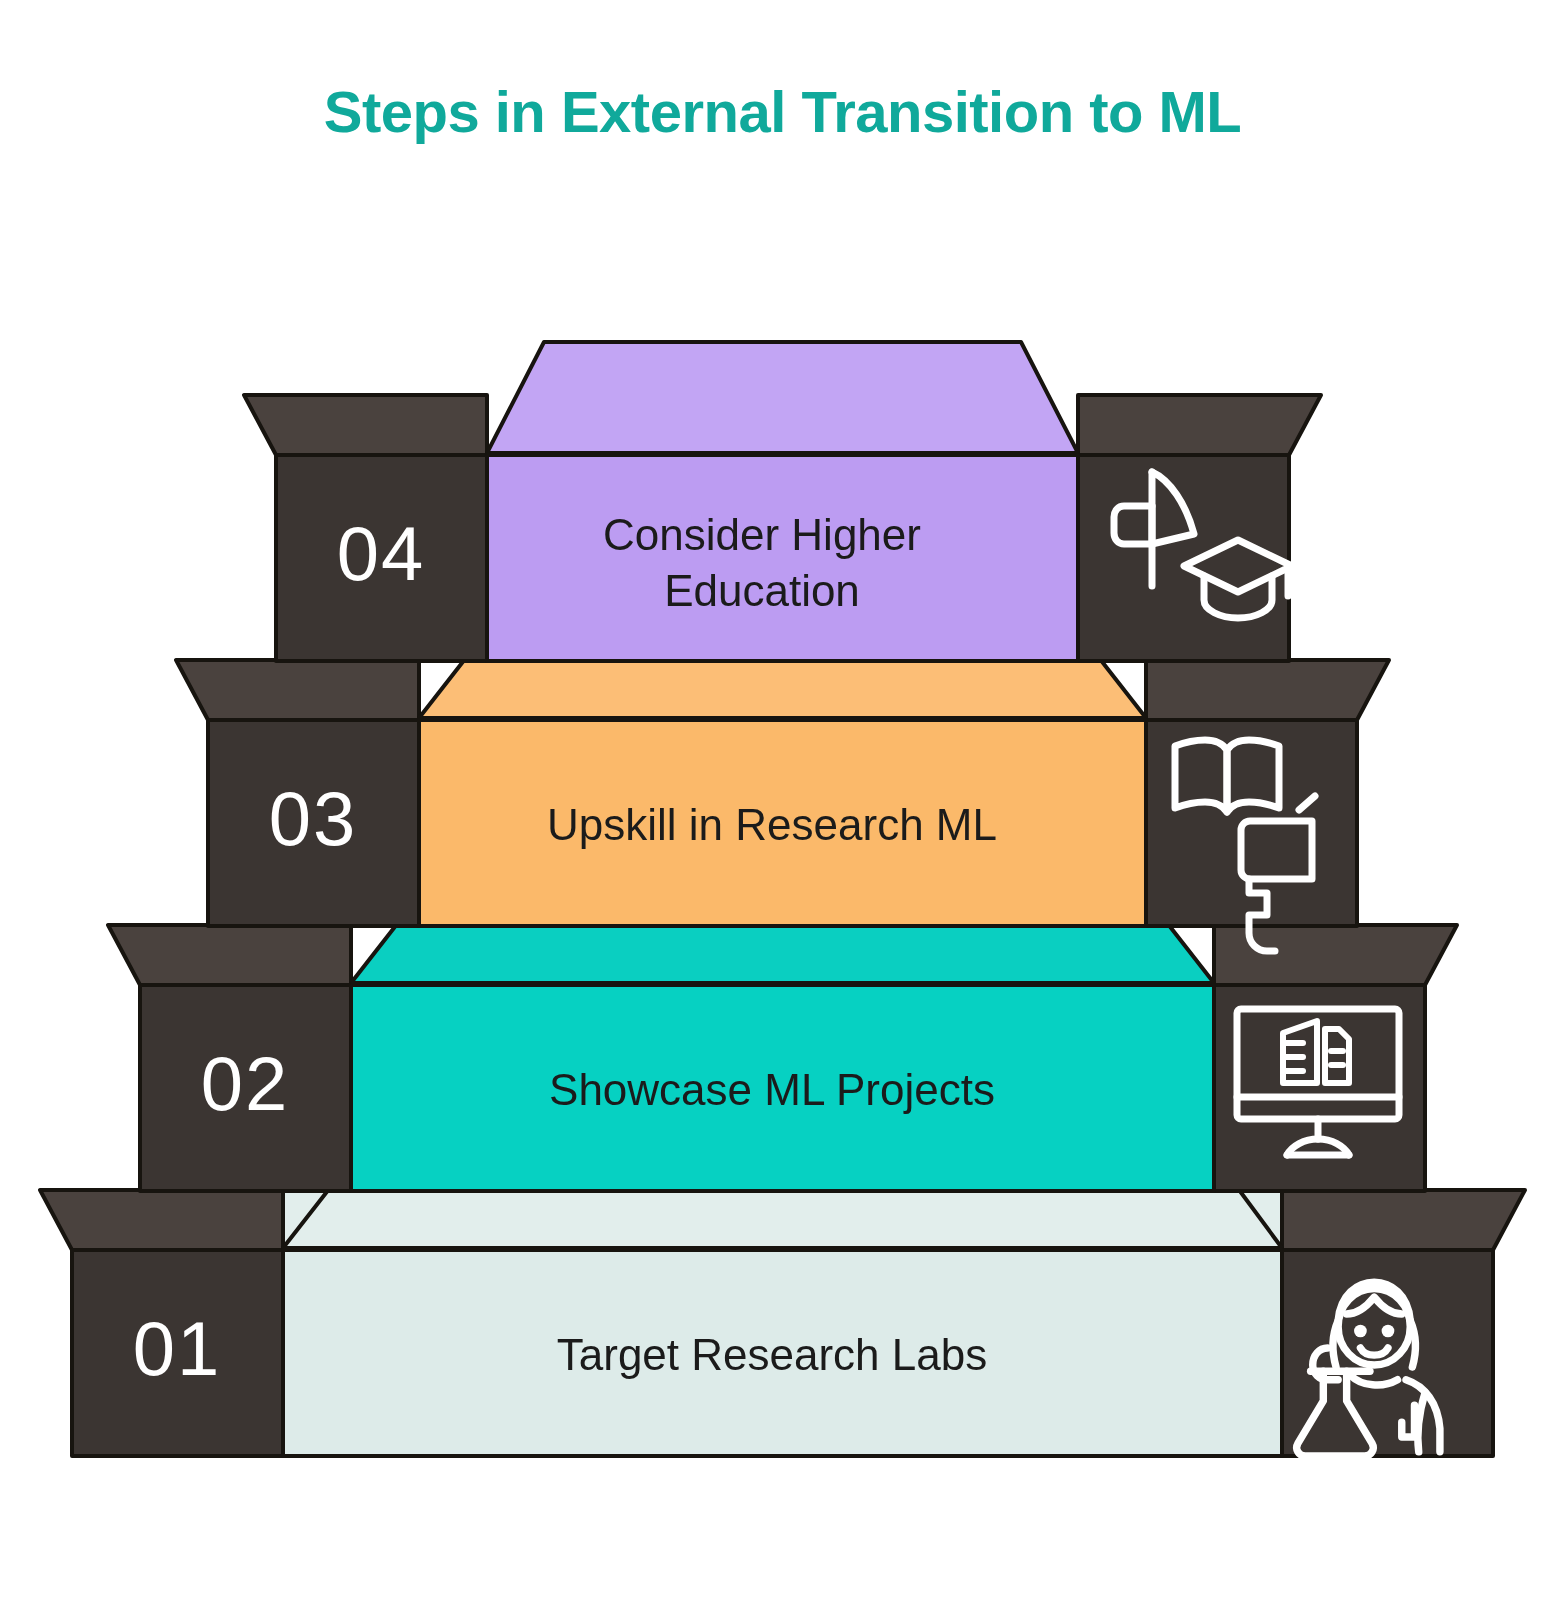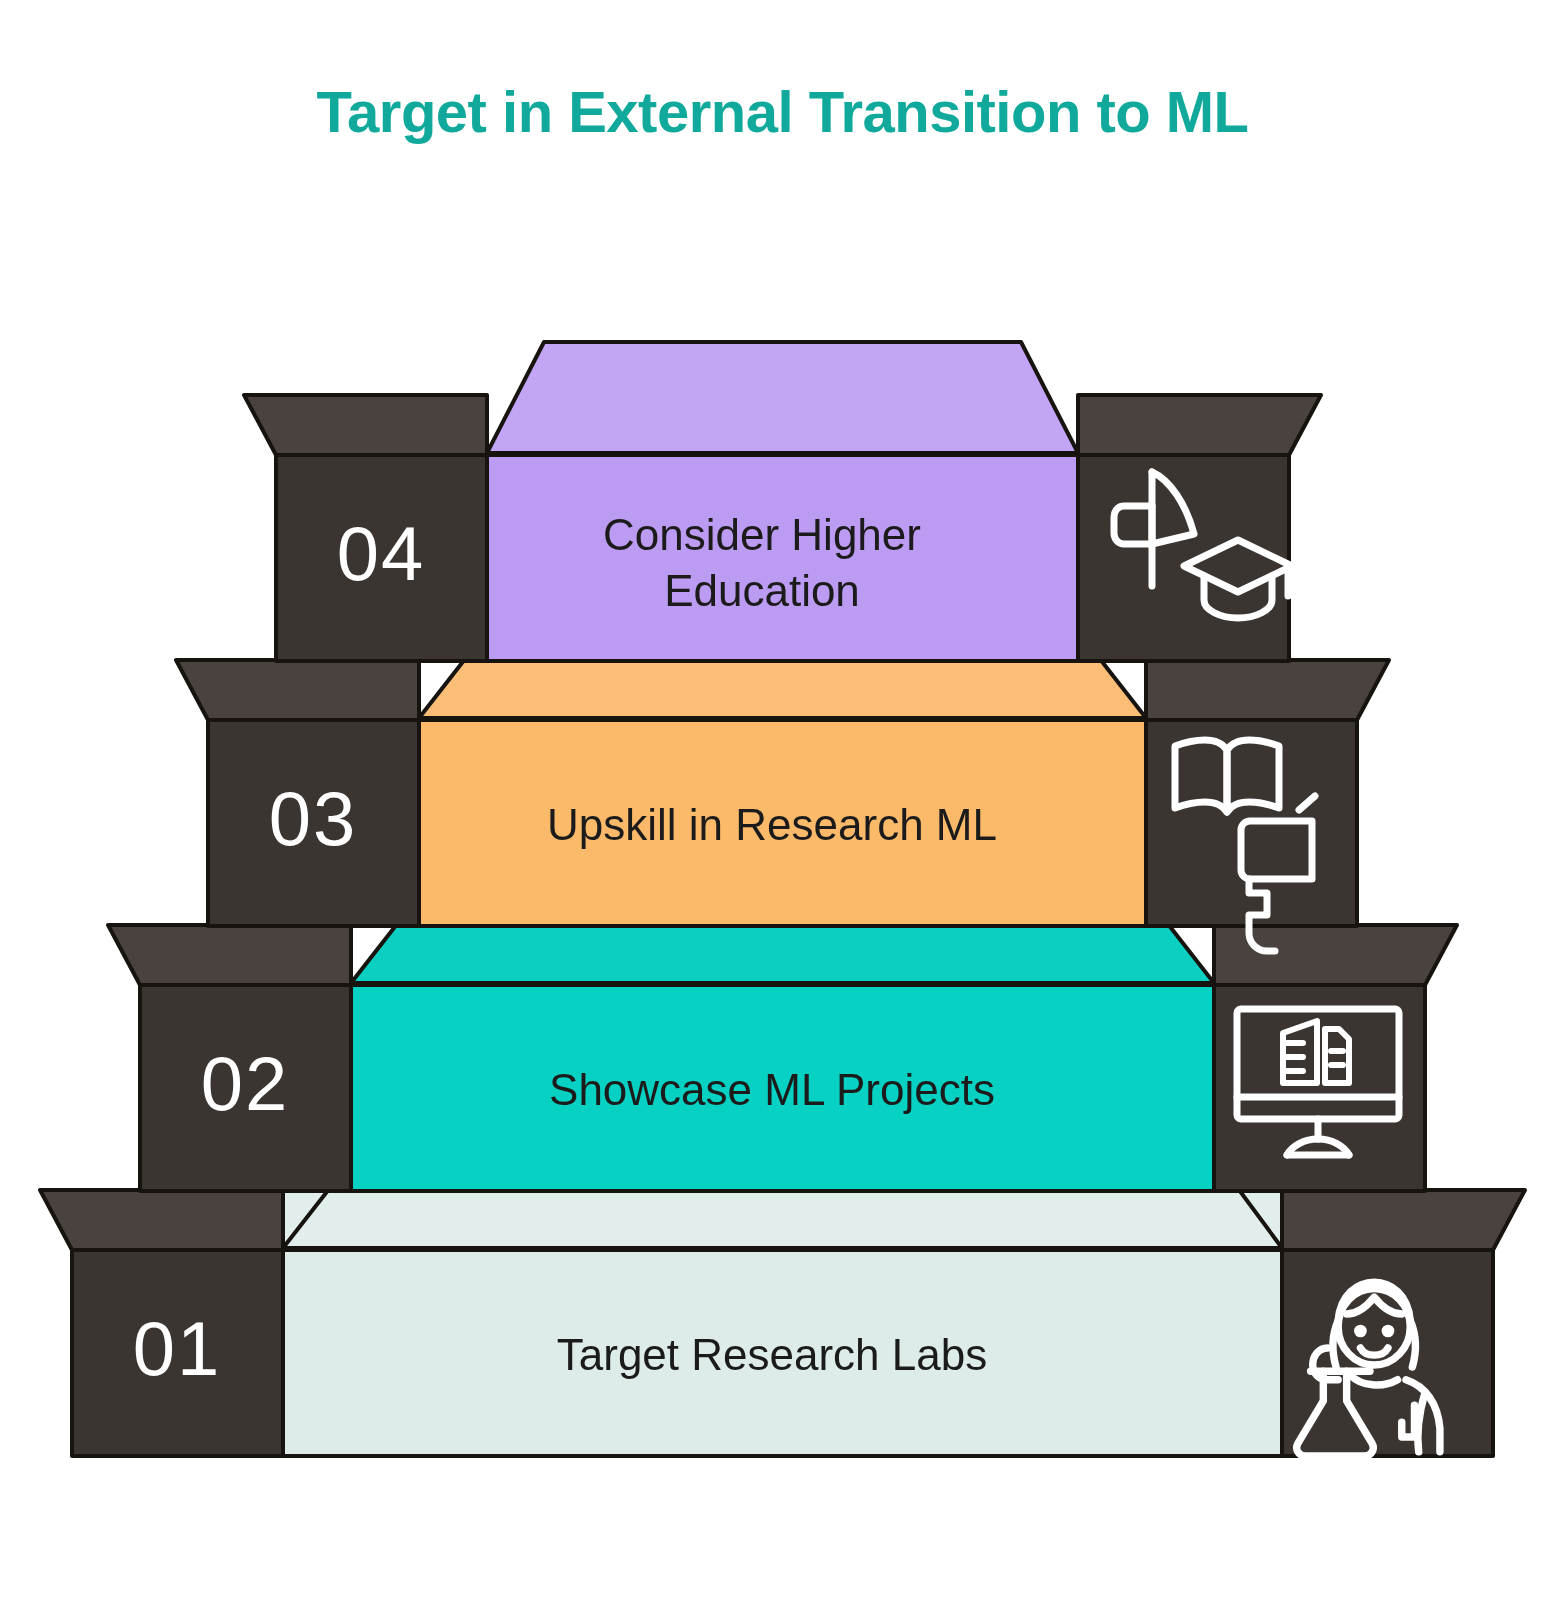--- a/index.html
+++ b/index.html
@@ -81,7 +81,7 @@
 
 <div id="infographic">
 
-  <div class="title">Target in External Transition to ML</div>
+  <div class="title">Steps in External Transition to ML</div>
 
   <svg class="stairs" width="1565" height="1600" viewBox="0 0 1565 1600">
 

